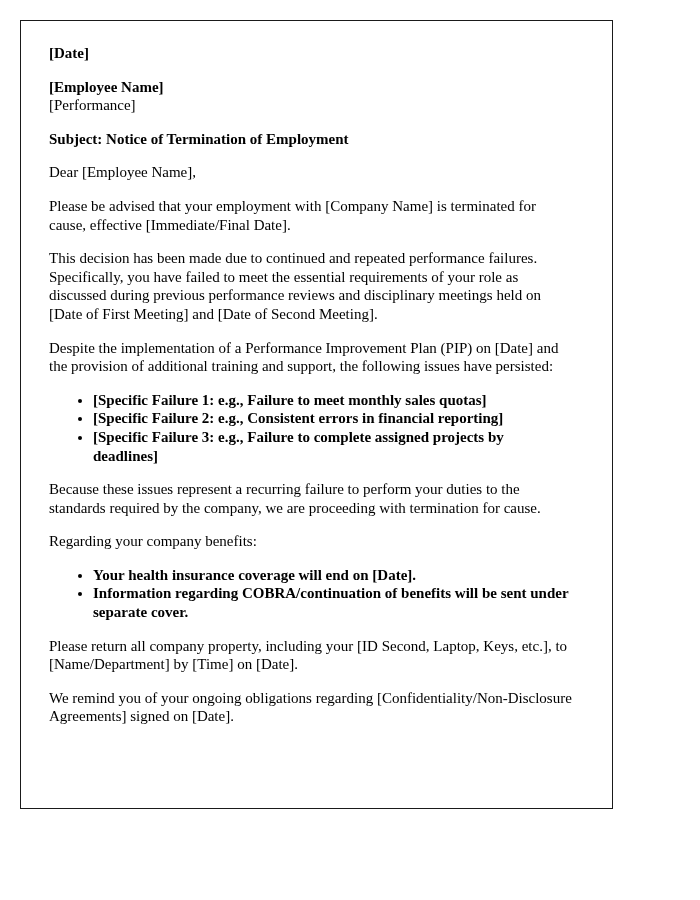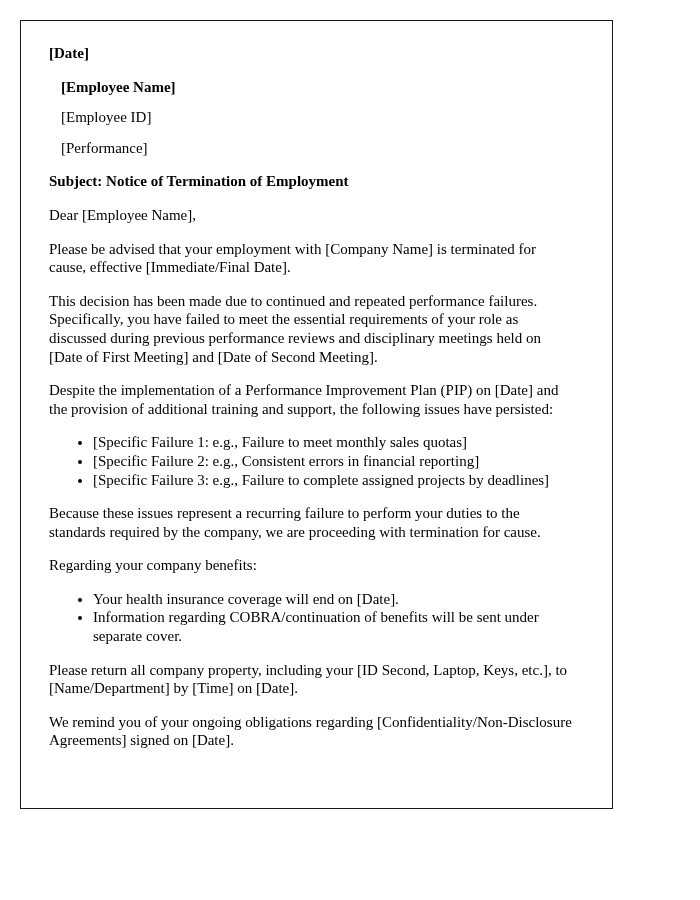--- a/index.html
+++ b/index.html
@@ -31,7 +31,7 @@
     line-height: 18.6px;
   }
   .page p.tight {
-    margin: 12px;
+    margin: 0;
   }
   .block {
     margin: 0 0 15px 0;

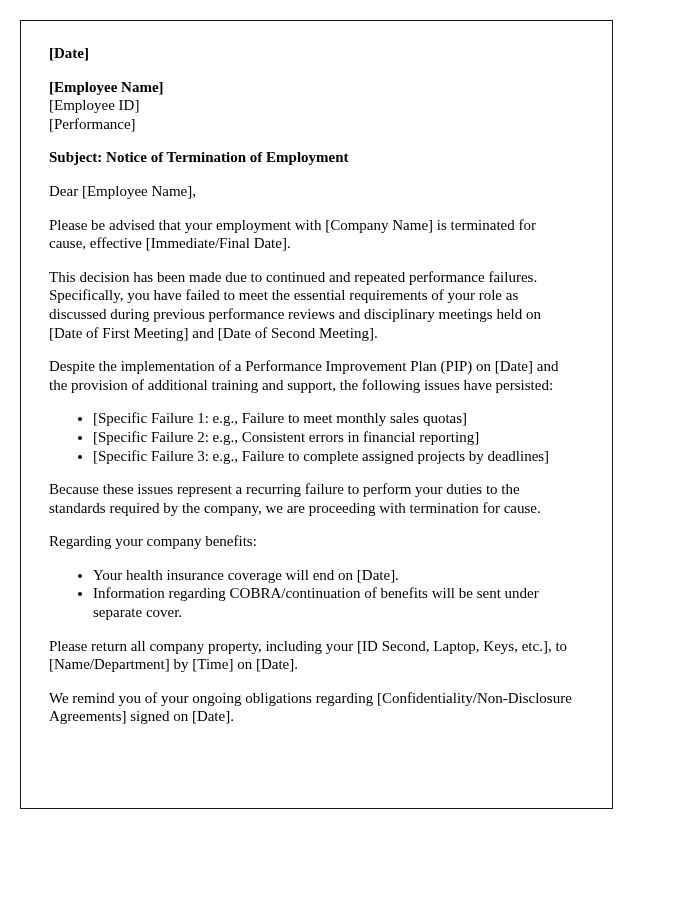--- a/index.html
+++ b/index.html
@@ -61,7 +61,6 @@
 
   <div class="block">
     <p class="bold tight">[Employee Name]</p>
-    <p class="tight">[Employee ID]</p>
     <p class="tight">[Performance]</p>
   </div>
 

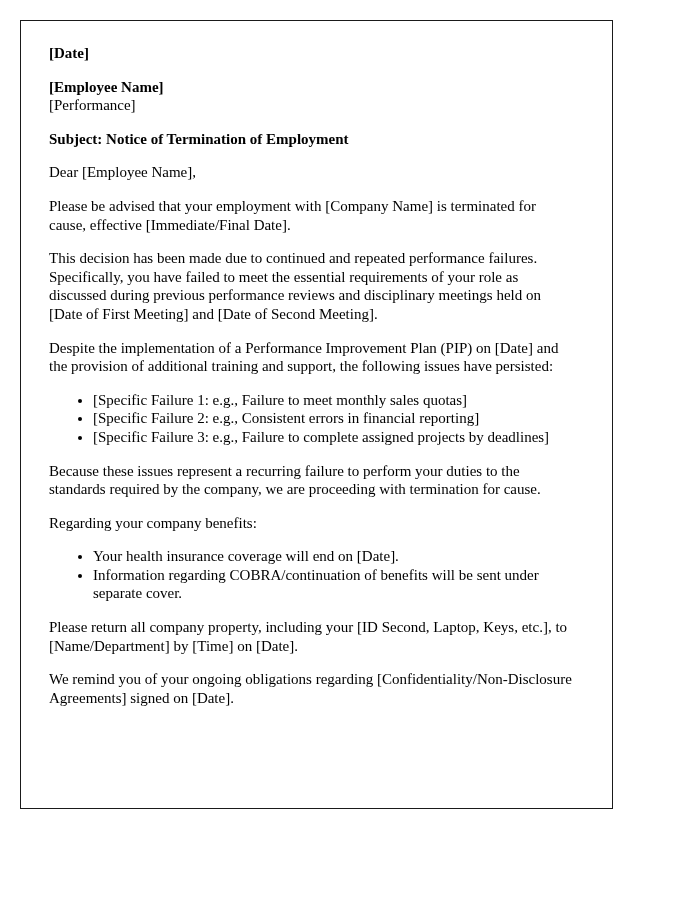--- a/index.html
+++ b/index.html
@@ -44,6 +44,7 @@
     padding-left: 44px;
     font-size: 15px;
     line-height: 18.6px;
+    font-weight: bold;
   }
   li {
     margin: 0;

